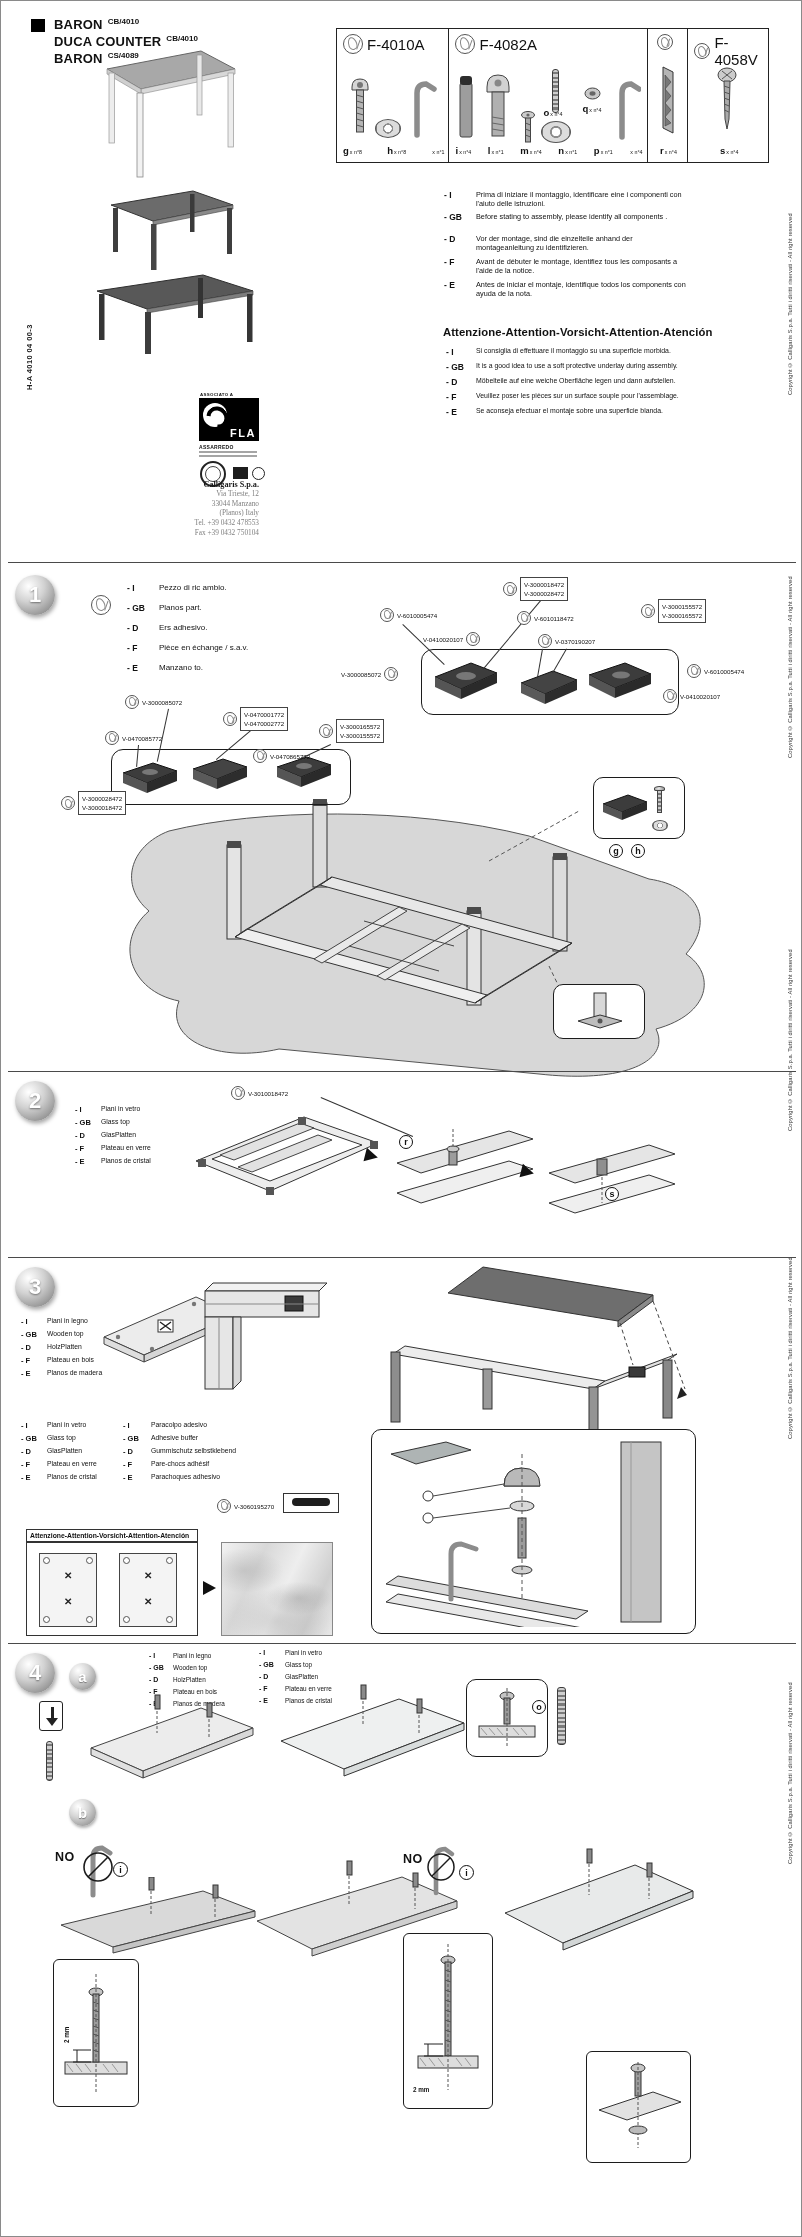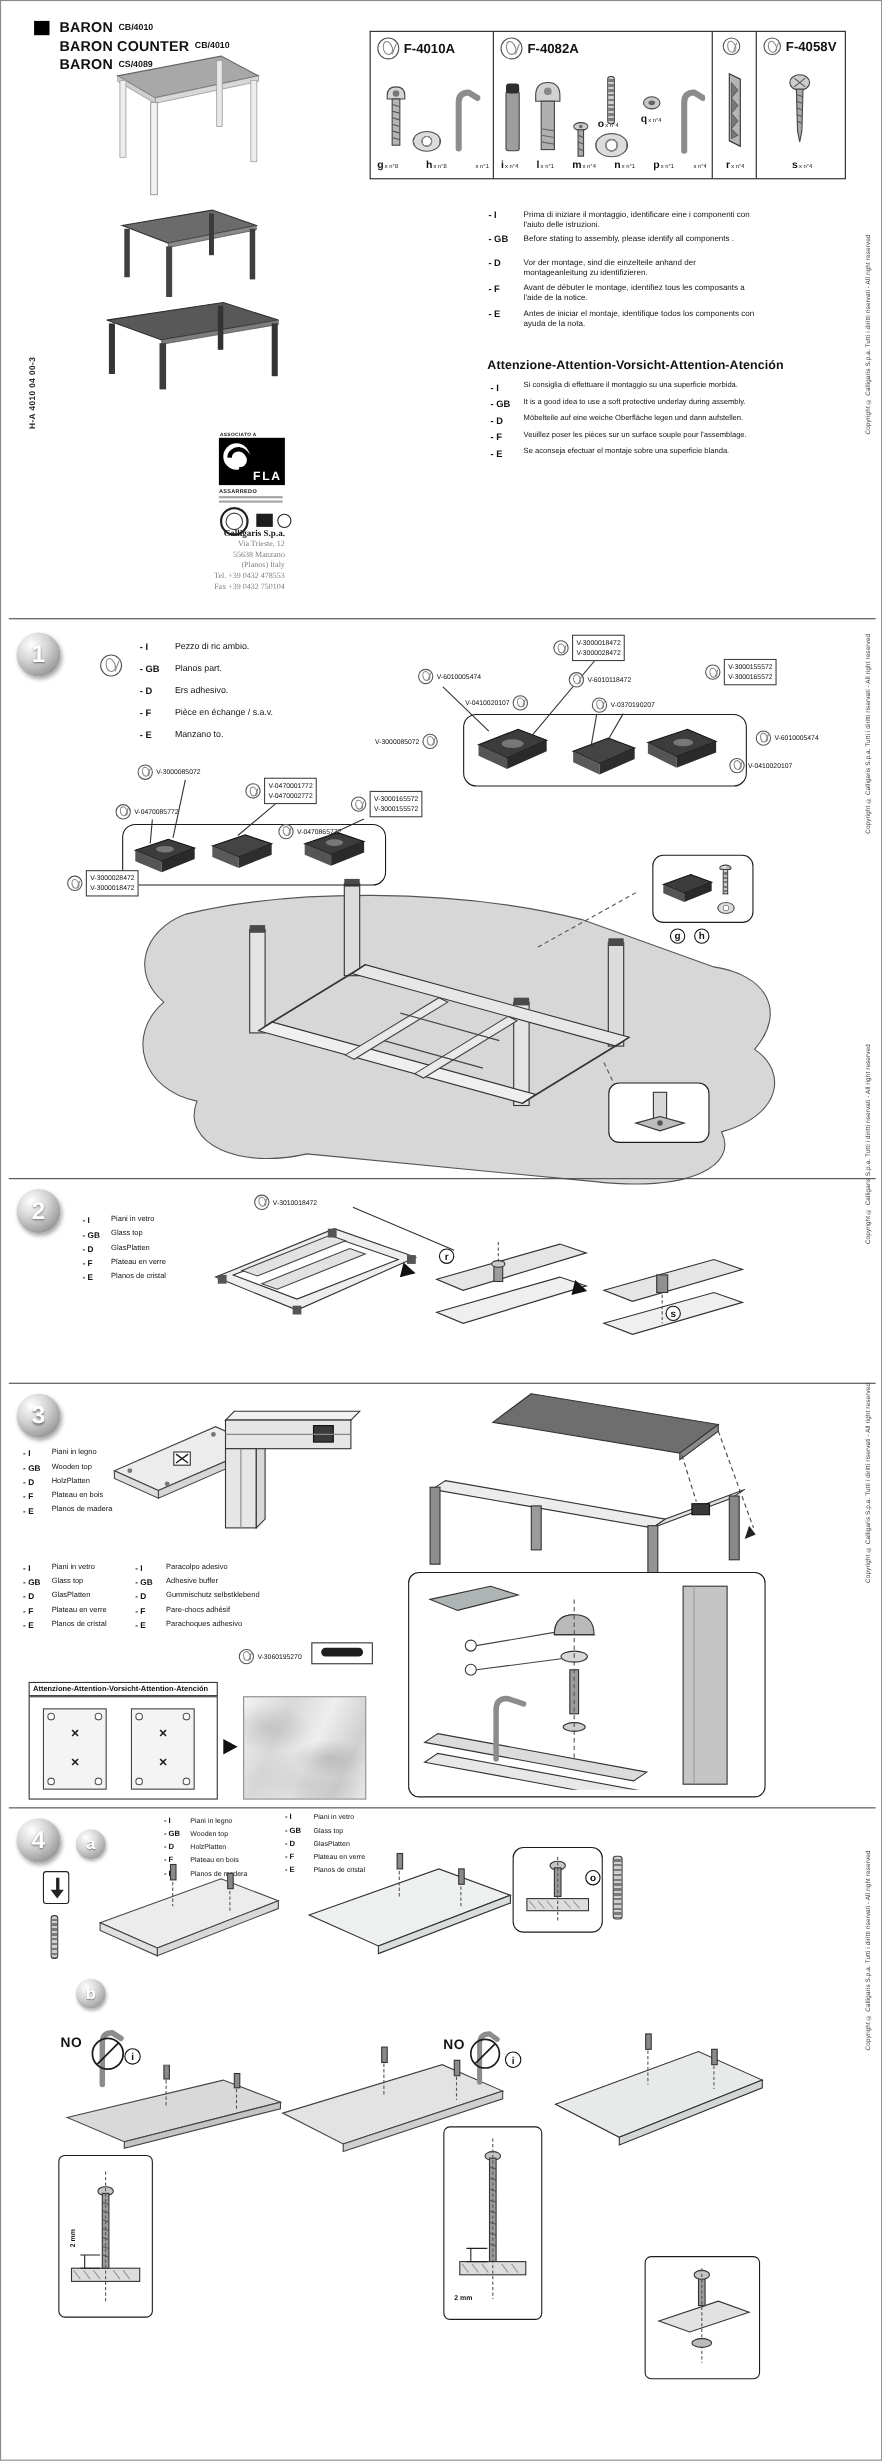--- a/index.html
+++ b/index.html
@@ -13,7 +13,7 @@
 .sq{width:14px;height:13px;background:#000}
 .pname{font-size:13px;font-weight:bold;letter-spacing:.2px}
 .pcode{font-size:8px;font-weight:bold}
-.titleline{display:flex;align-items:center;gap:5px;margin-bottom:2px}
+.titleline{display:flex;align-items:flex-start;gap:5px;margin-bottom:2px}
 .hwbox{position:absolute;left:335px;top:27px;width:433px;height:135px;border:1.4px solid #222;display:flex;background:#fff}
 .hwcell{position:relative;height:100%;border-right:1.4px solid #222}
 .hwcell:last-child{border-right:none}

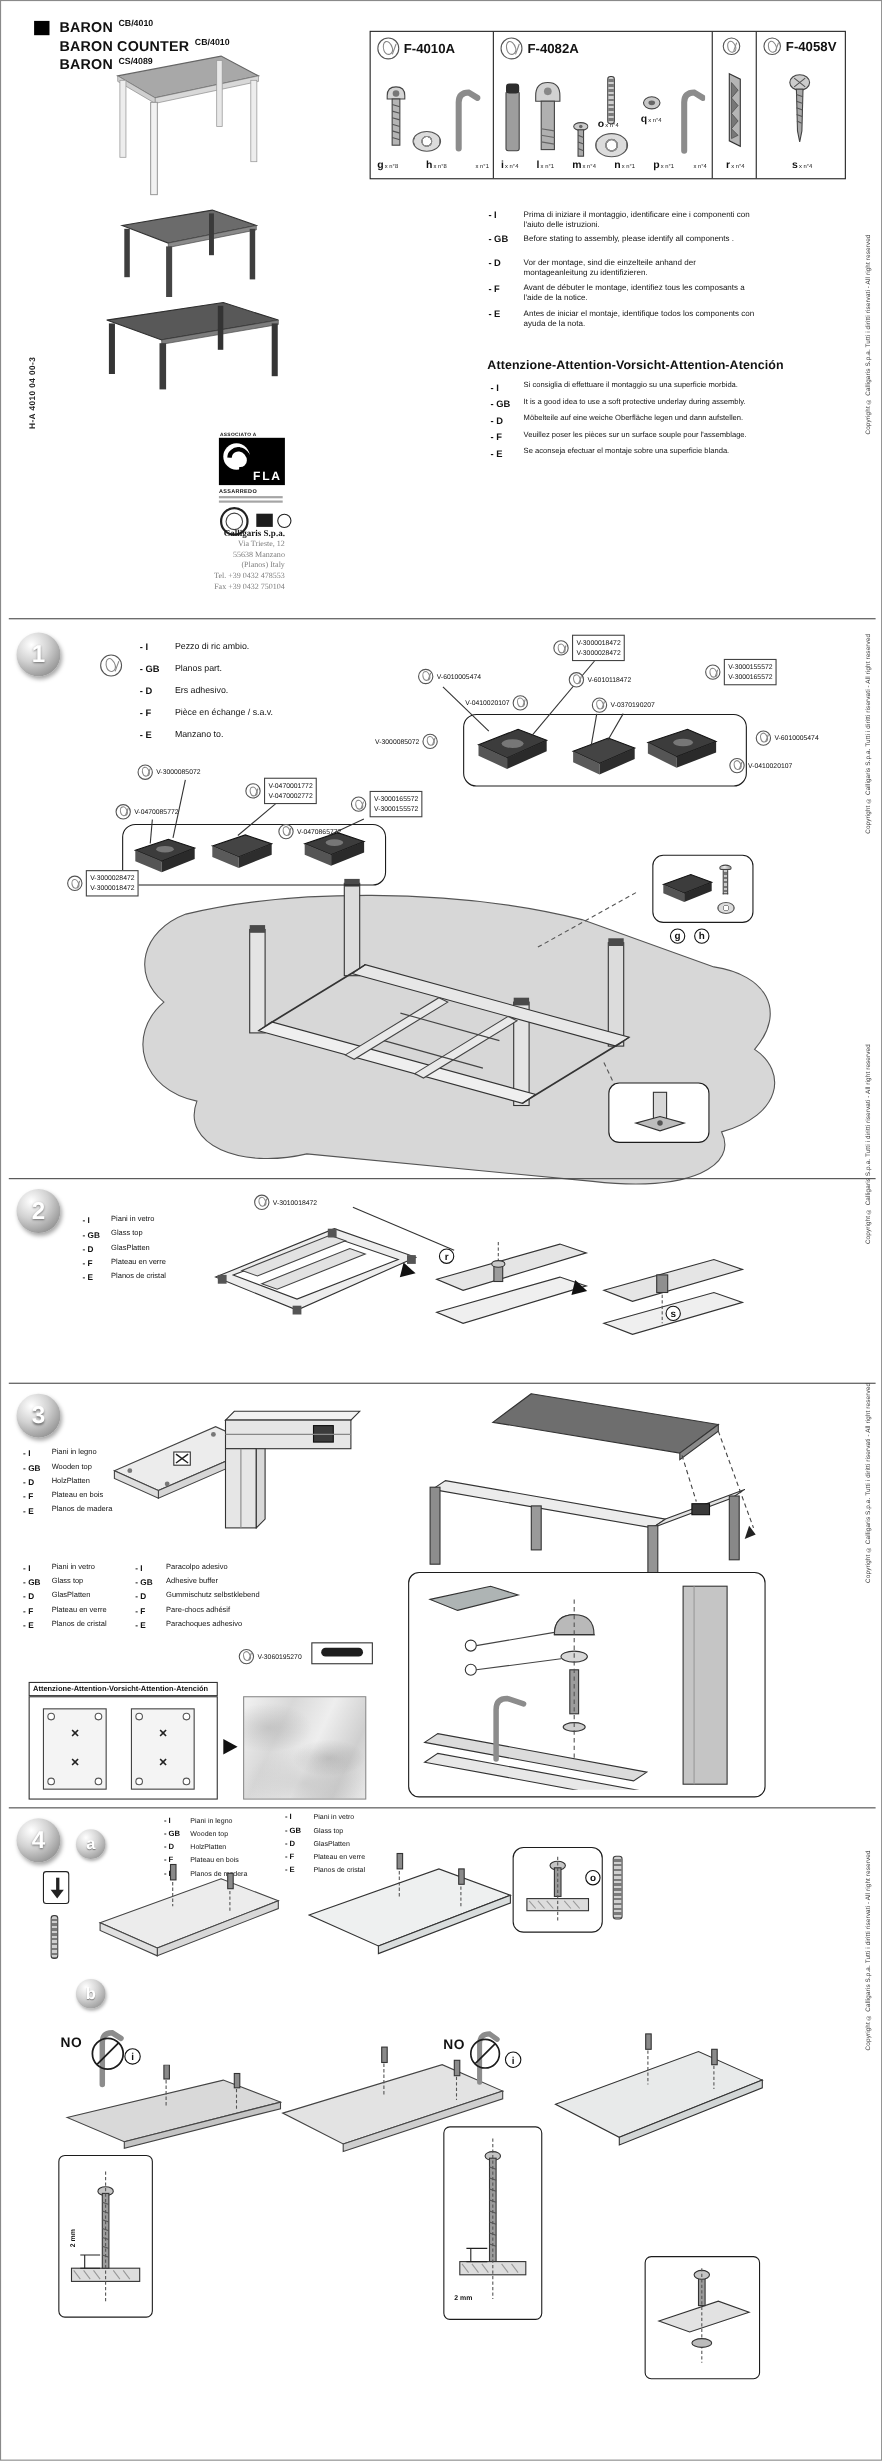--- a/index.html
+++ b/index.html
@@ -86,7 +86,7 @@
           <span class="pcode">CB/4010</span>
         </div>
       <div class="titleline">
-          <span class="pname">BARON COUNTER</span>
+          <span class="pname">DUCA COUNTER</span>
           <span class="pcode">CB/4010</span>
         </div>
       <div class="titleline">

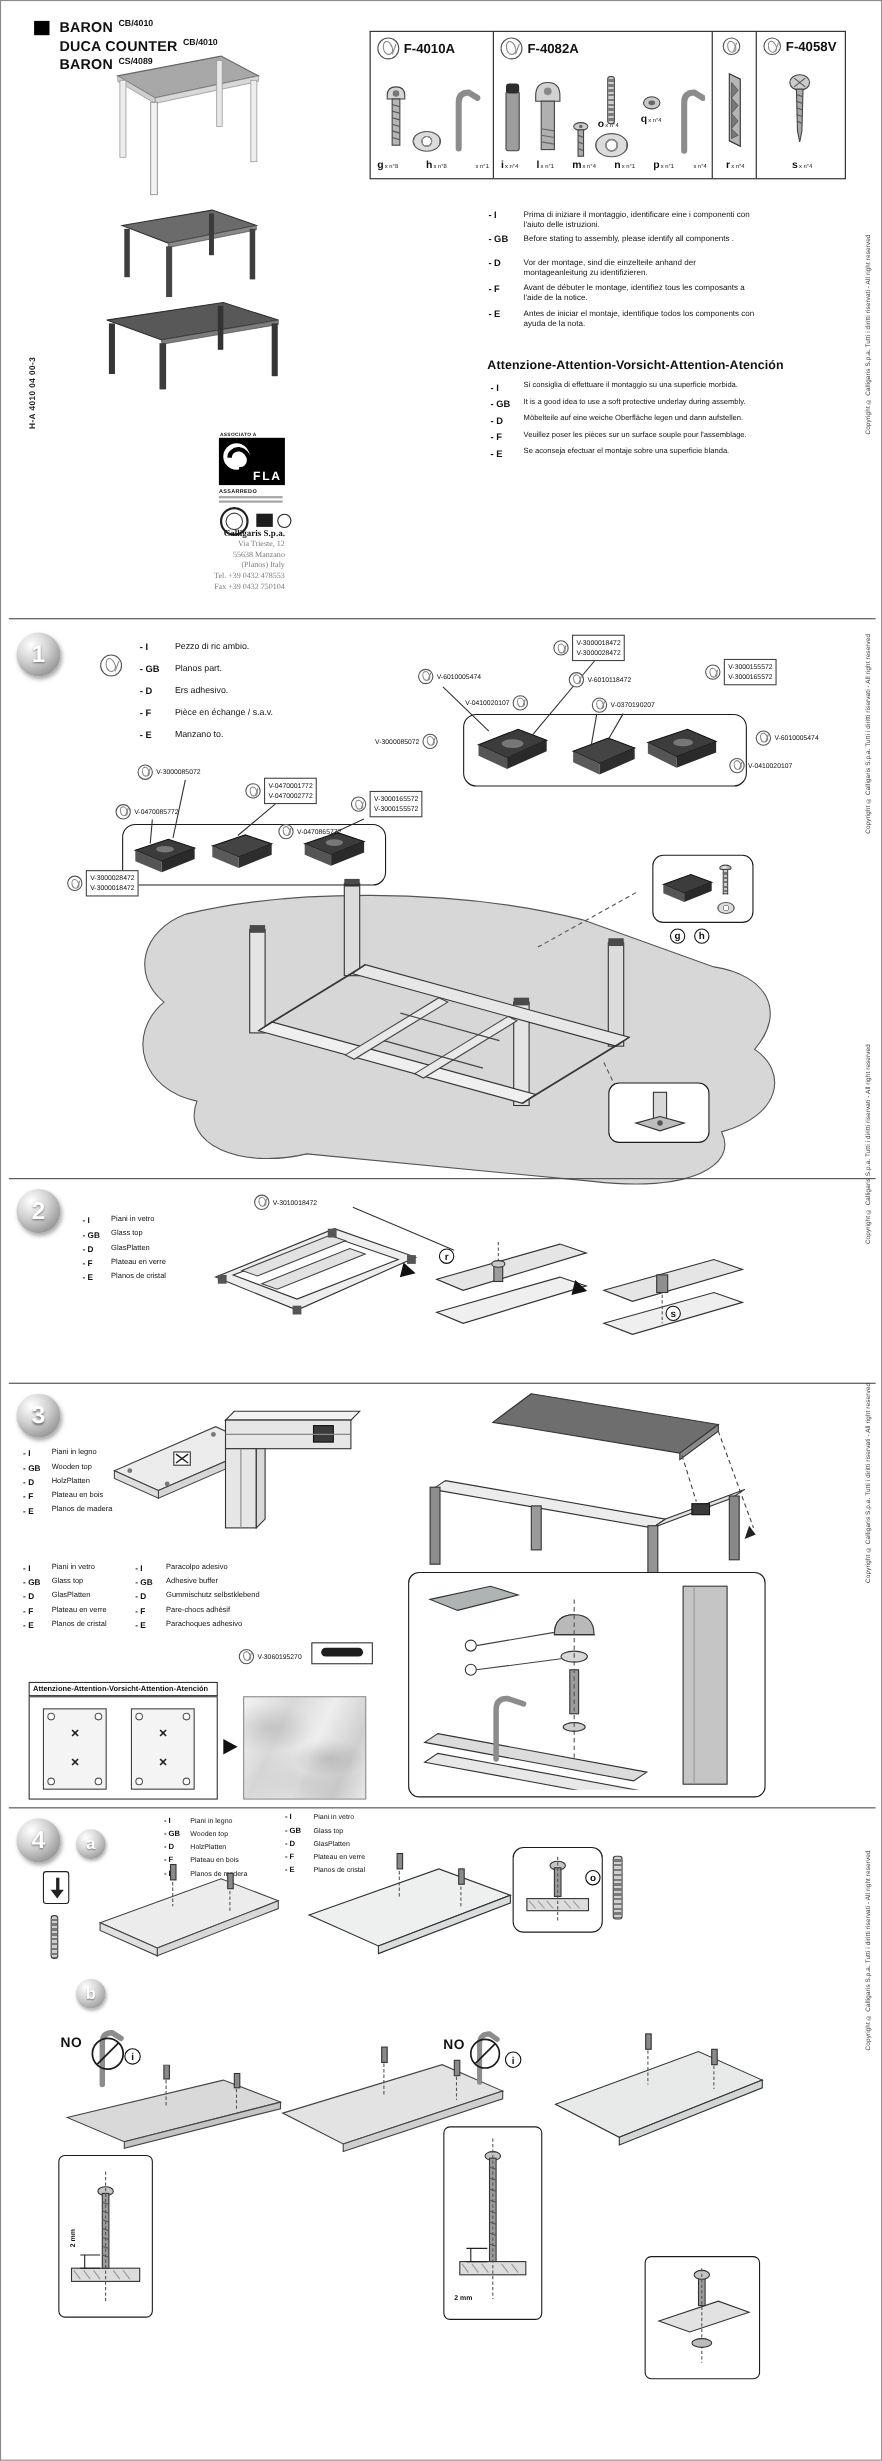--- a/index.html
+++ b/index.html
@@ -18,7 +18,7 @@
 .hwcell{position:relative;height:100%;border-right:1.4px solid #222}
 .hwcell:last-child{border-right:none}
 .hwhead{position:absolute;top:5px;left:6px;display:flex;align-items:center;gap:4px}
-.hwcode{font-weight:bold;font-size:12px}
+.hwcode{font-weight:normal;font-size:15px}
 .badge{position:relative;display:inline-block;border:1px solid #555;border-radius:50%;background:#fff;flex:none}
 .badge::before{content:"";position:absolute;left:22%;top:12%;width:40%;height:62%;border:1px solid #888;border-radius:50%/60% 60% 40% 40%;transform:rotate(-18deg)}
 .badge::after{content:"";position:absolute;right:18%;top:20%;width:22%;height:55%;border-right:1px solid #888;transform:rotate(20deg)}

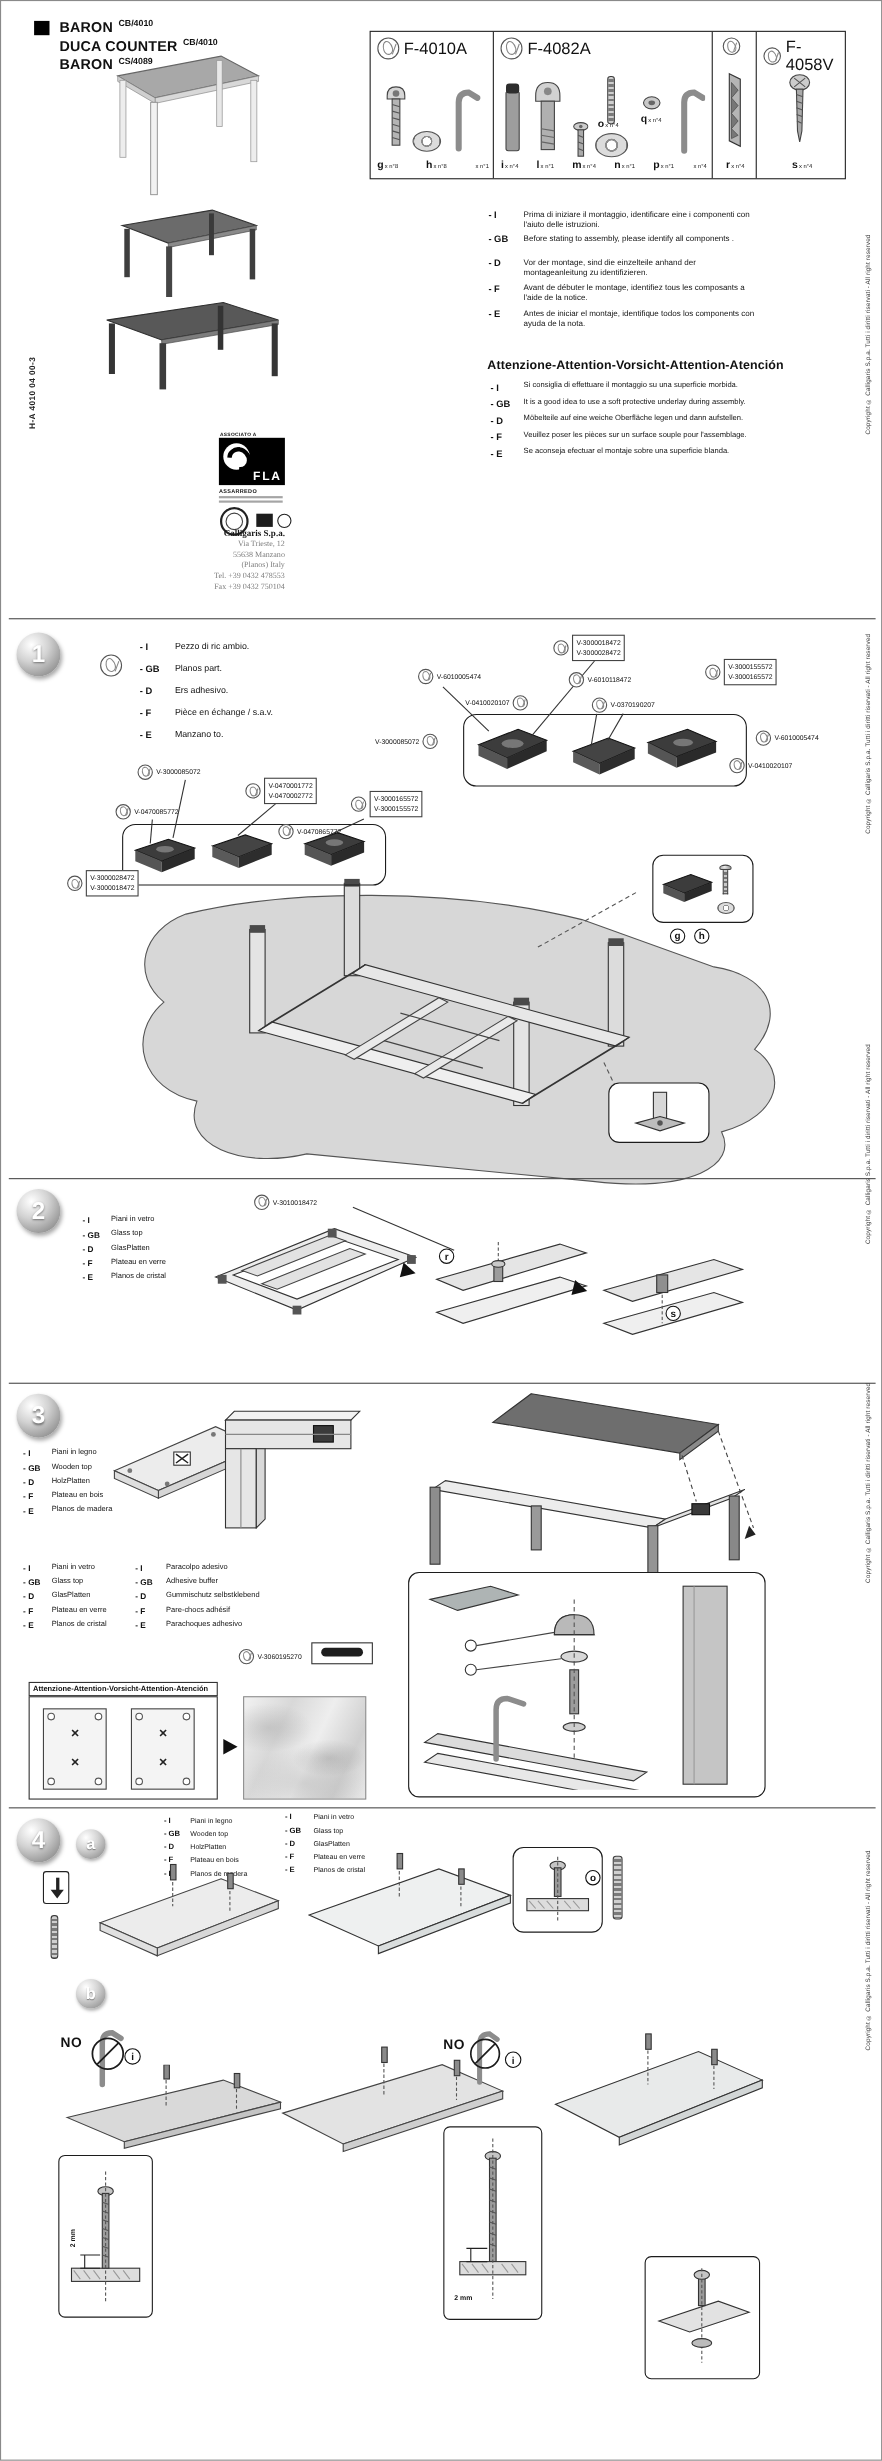--- a/index.html
+++ b/index.html
@@ -290,7 +290,7 @@
     <div class="addr" style="left:168px;top:479px">
       <div class="addr-name">Calligaris S.p.a.</div>
       <div class="addr-line">Via Trieste, 12</div>
-      <div class="addr-line">55638 Manzano</div>
+      <div class="addr-line">33044 Manzano</div>
       <div class="addr-line">(Planos) Italy</div>
       <div class="addr-line">Tel. +39 0432 478553</div>
       <div class="addr-line">Fax +39 0432 750104</div>

